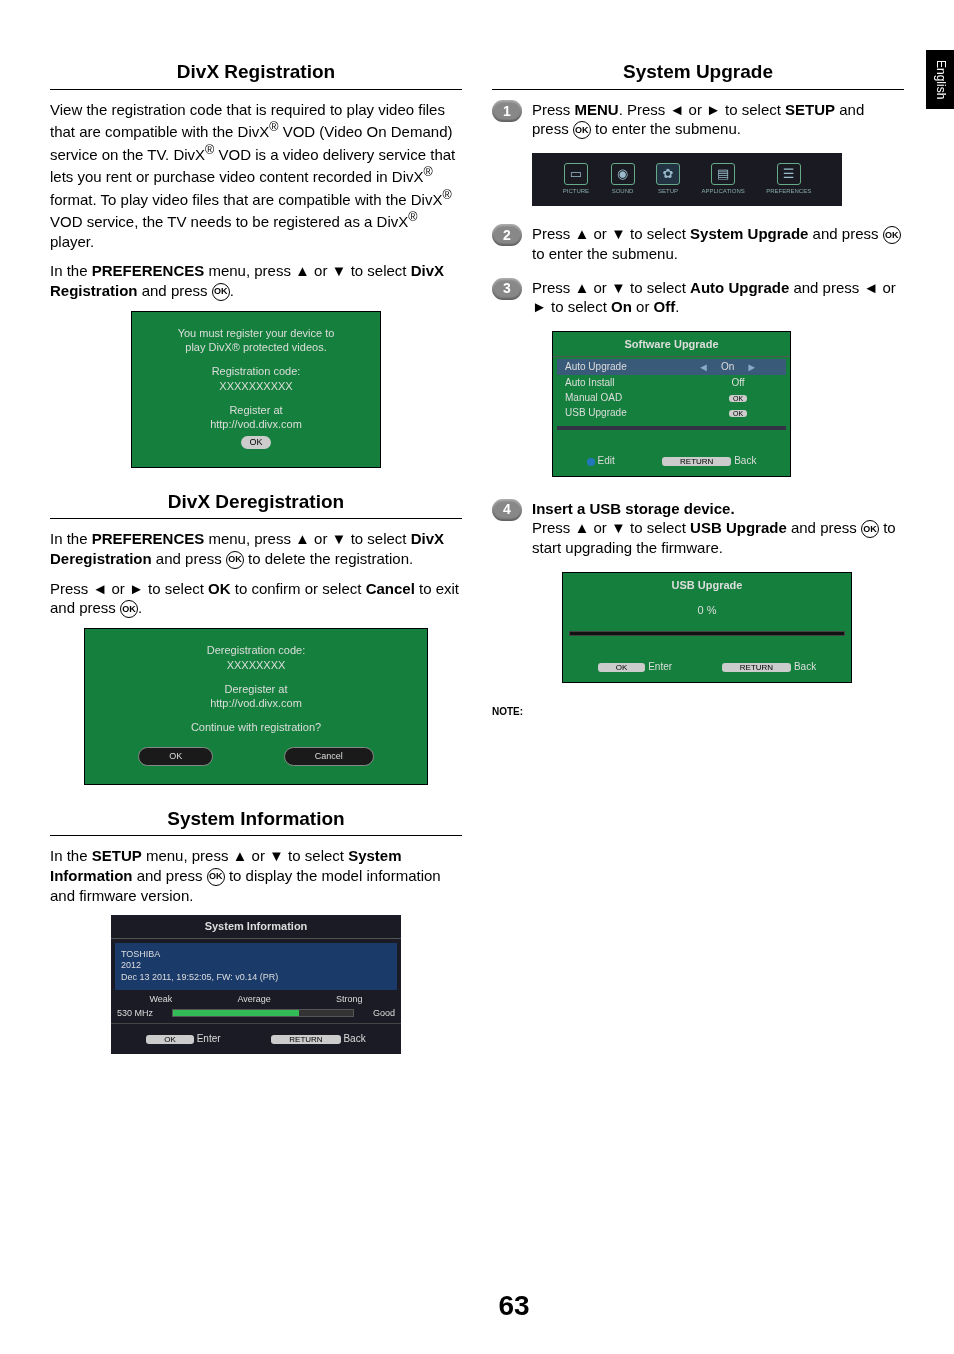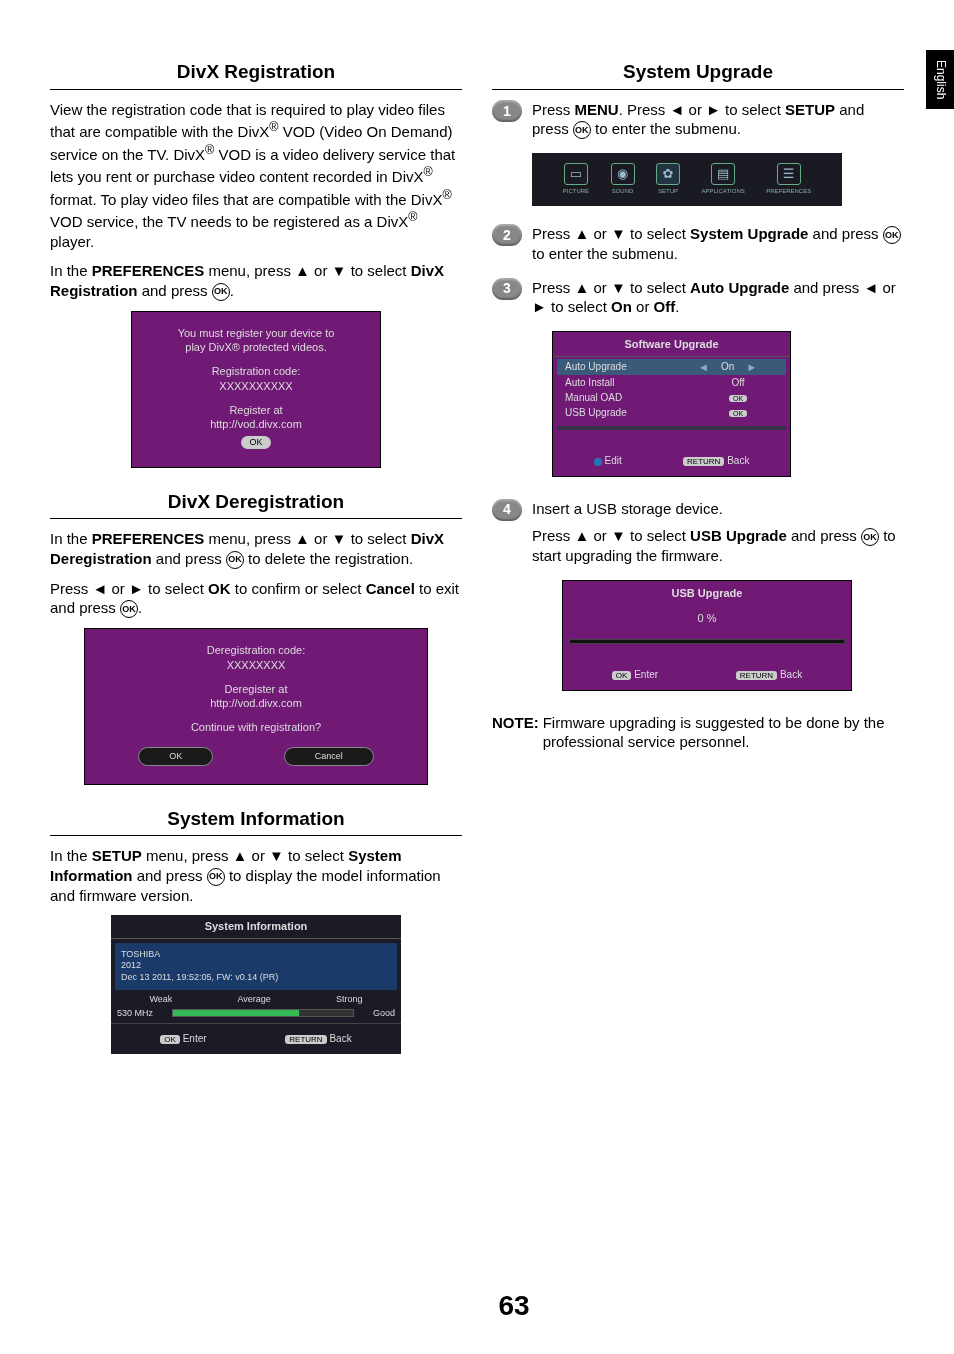--- a/index.html
+++ b/index.html
@@ -55,7 +55,7 @@
     line-height: 1;
   }
   .osd {
-    background: #701a75;
+    background: #15803d;
     color: #ddd;
     border: 1px solid #000;
     margin: 8px auto 22px auto;

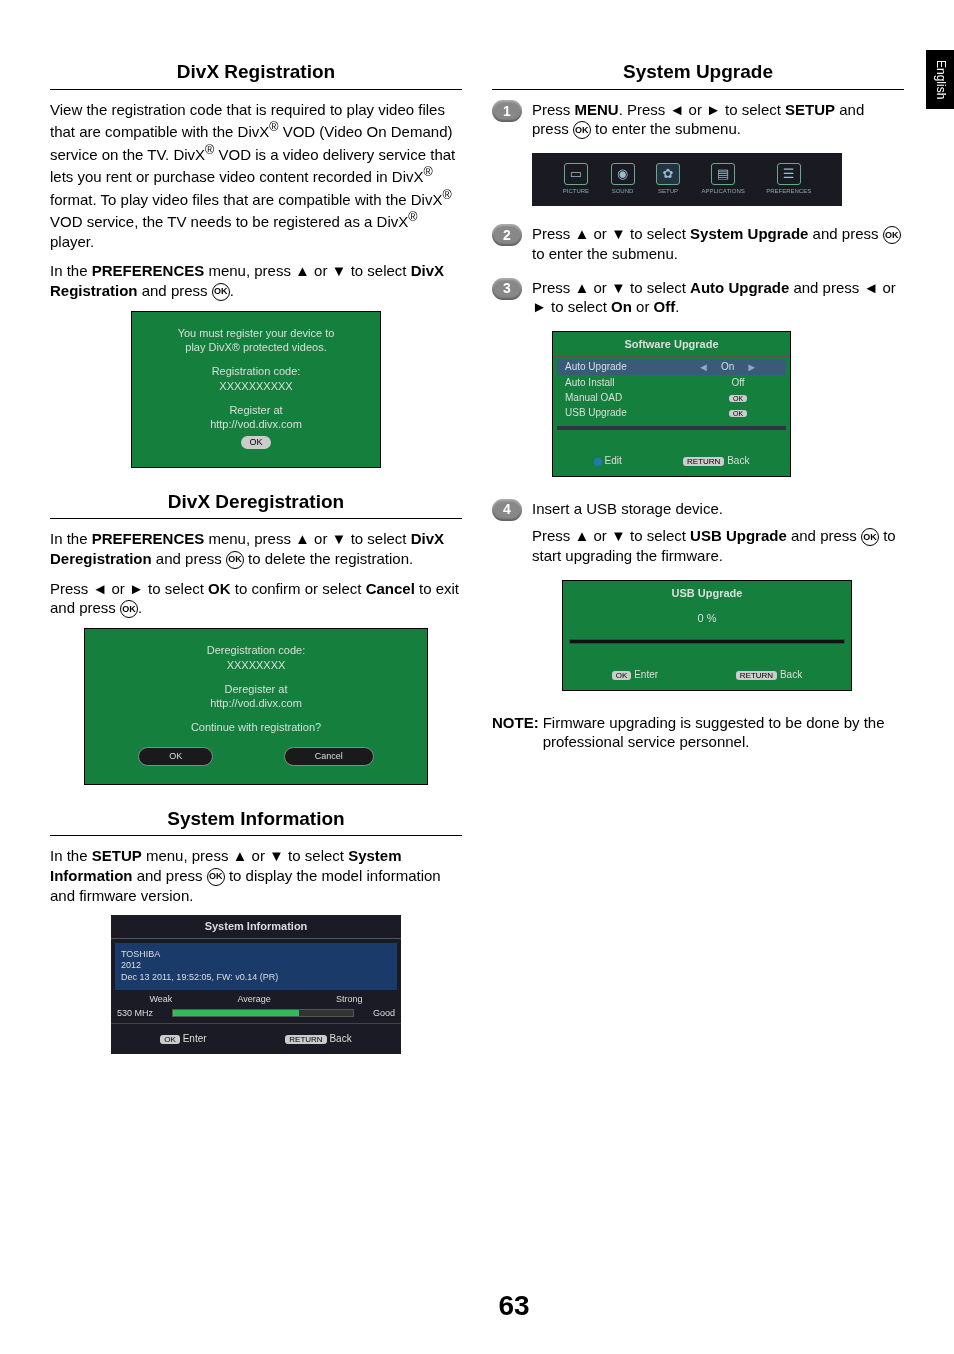--- a/index.html
+++ b/index.html
@@ -209,7 +209,7 @@
     margin-left: 32px;
   }
   .tri { font-size: 11px; color: #8ac; }
-  .pill-return { background:#ccc; color:#000; border-radius:3px; padding:0 4px; font-size:8px; }
+  .pill-return { background:#ccc; color:#000; border-radius:3px; padding:0 18px; font-size:8px; }
   .dot-blue { display:inline-block; width:8px; height:8px; background:#27b; border-radius:50%; vertical-align:middle; margin-right:3px; }
 </style>
 </head>

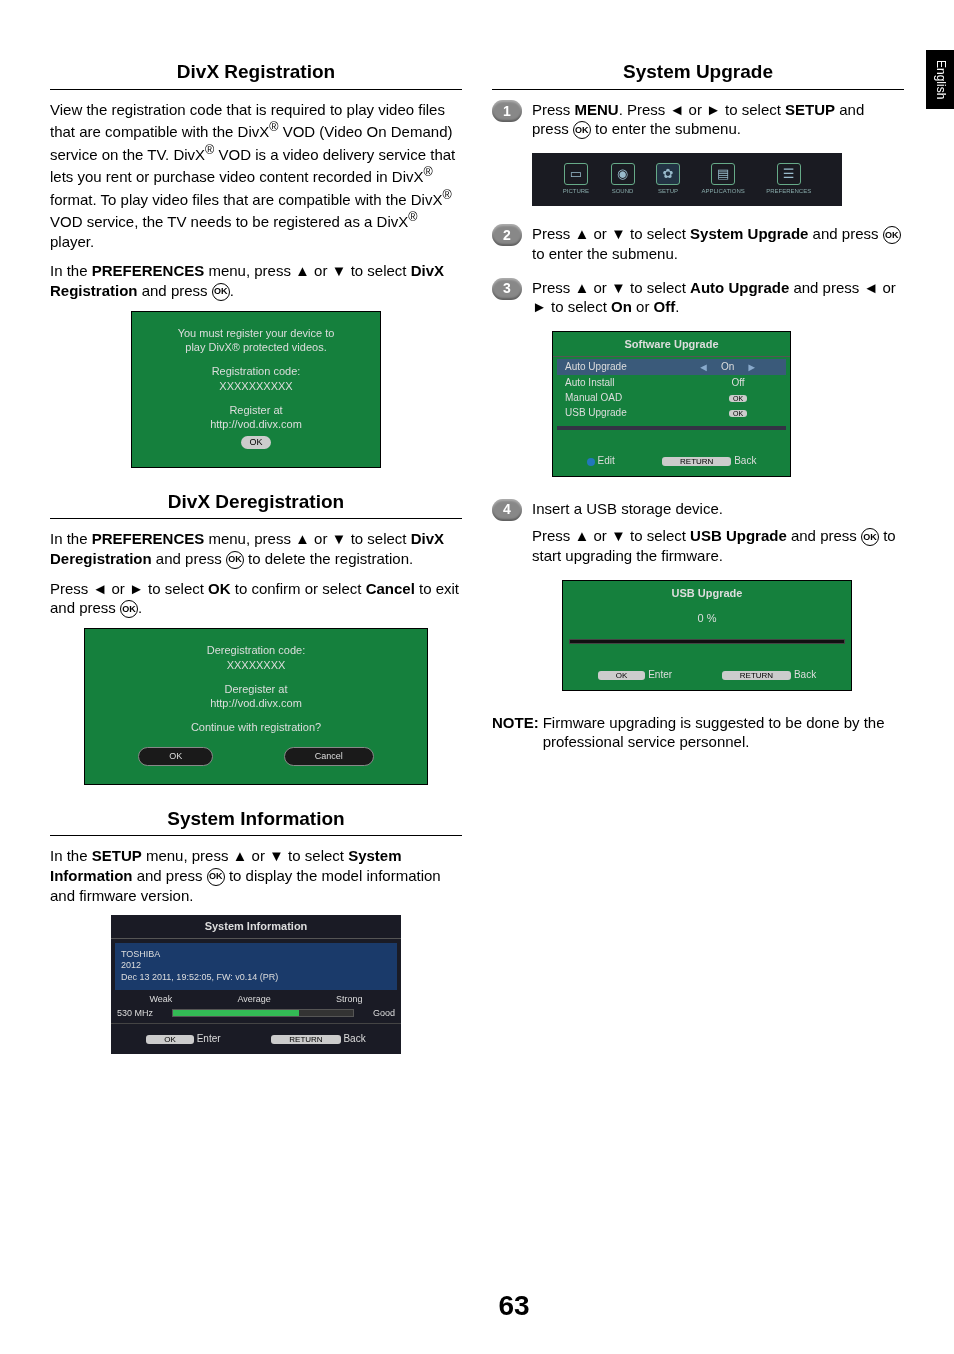--- a/index.html
+++ b/index.html
@@ -376,7 +376,7 @@
     <div class="step-container">
       <div class="step-badge">4</div>
       <div class="step-text">
-        <p style="margin-bottom:8px;">Insert a USB storage device.</p>
+        <p style="font-weight:bold;">Insert a USB storage device.</p>
         <p>
           <span>Press ▲ or ▼ to select </span><b>USB Upgrade</b><span> and press </span>
           <span class="ok-icon">OK</span><span> to start upgrading the firmware.</span>

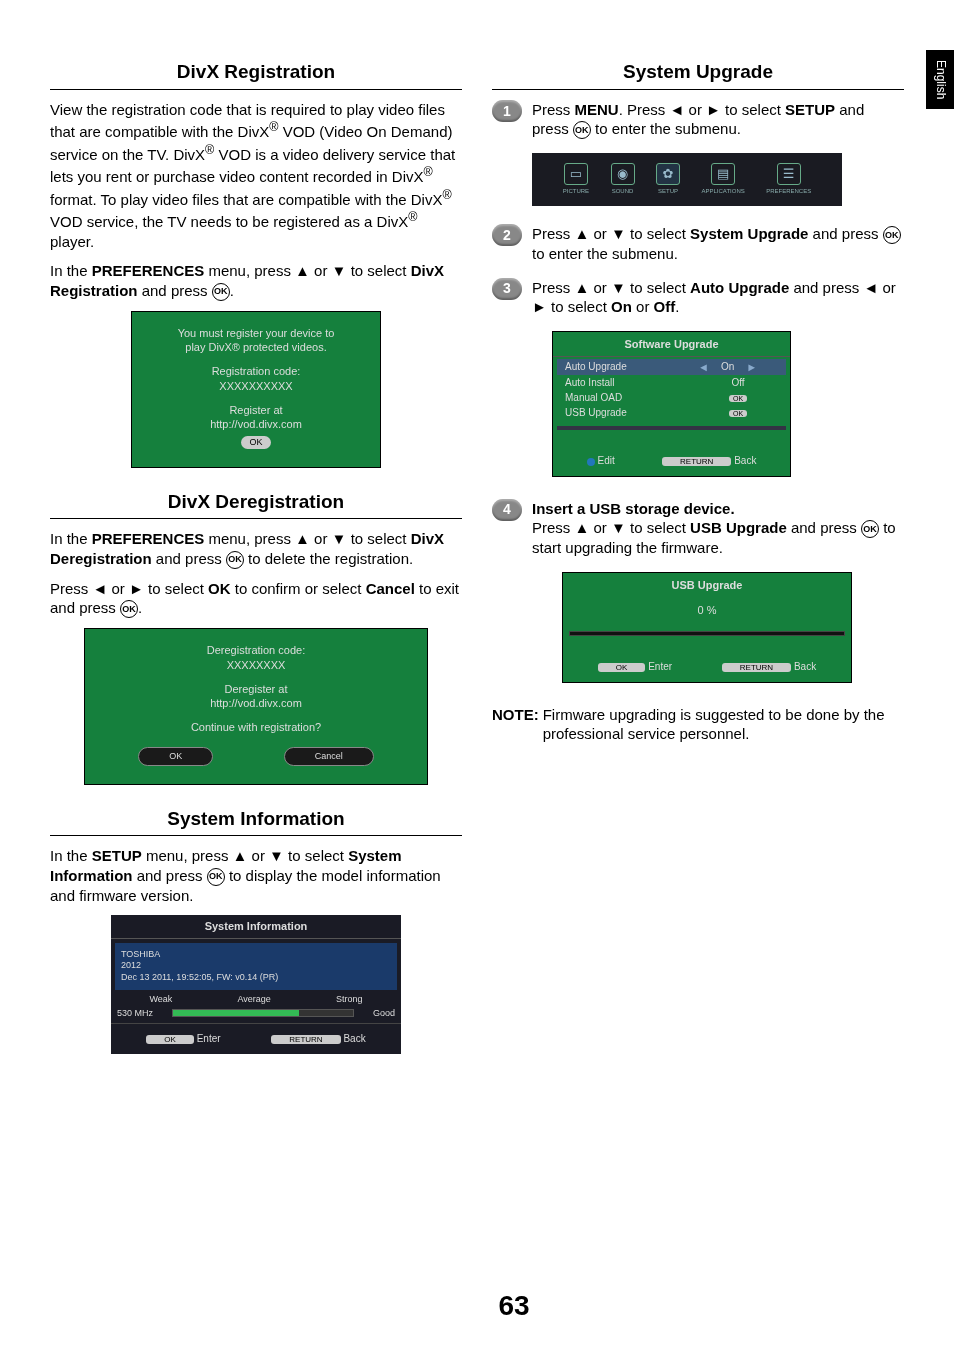--- a/index.html
+++ b/index.html
@@ -194,7 +194,7 @@
   }
   .note-block {
     display: flex;
-    font-size: 15px;
+    font-size: 10px;
     margin-top: 6px;
   }
   .note-block b { flex-shrink: 0; margin-right: 4px; }

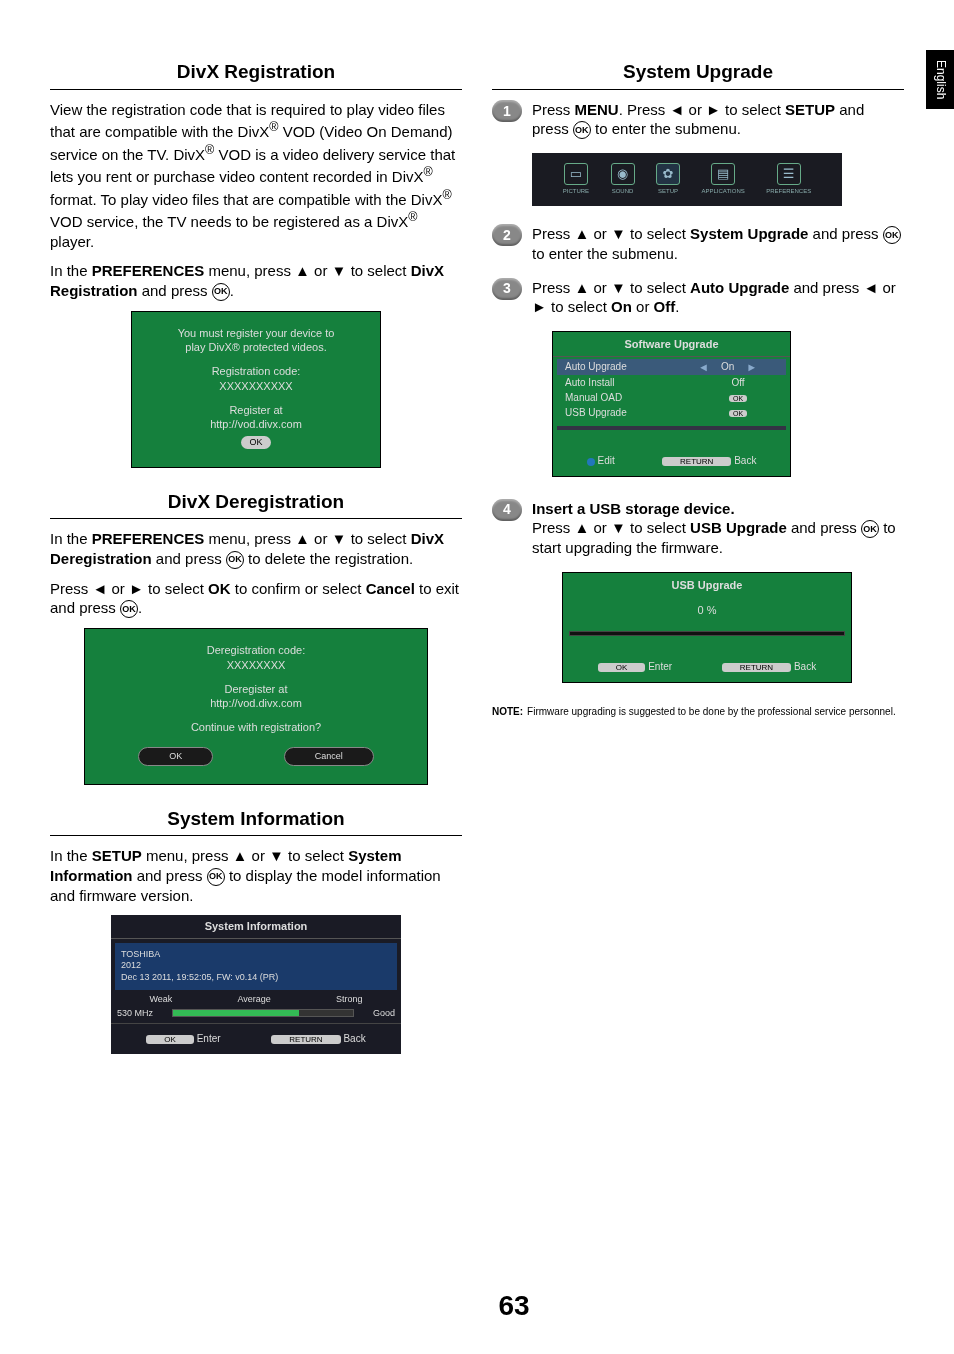--- a/index.html
+++ b/index.html
@@ -396,7 +396,6 @@
 
     <div class="note-block">
       <b>NOTE:</b>
-      <span> Firmware upgrading is suggested to be done by the professional service personnel.</span>
     </div>
   </div>
 </div>

